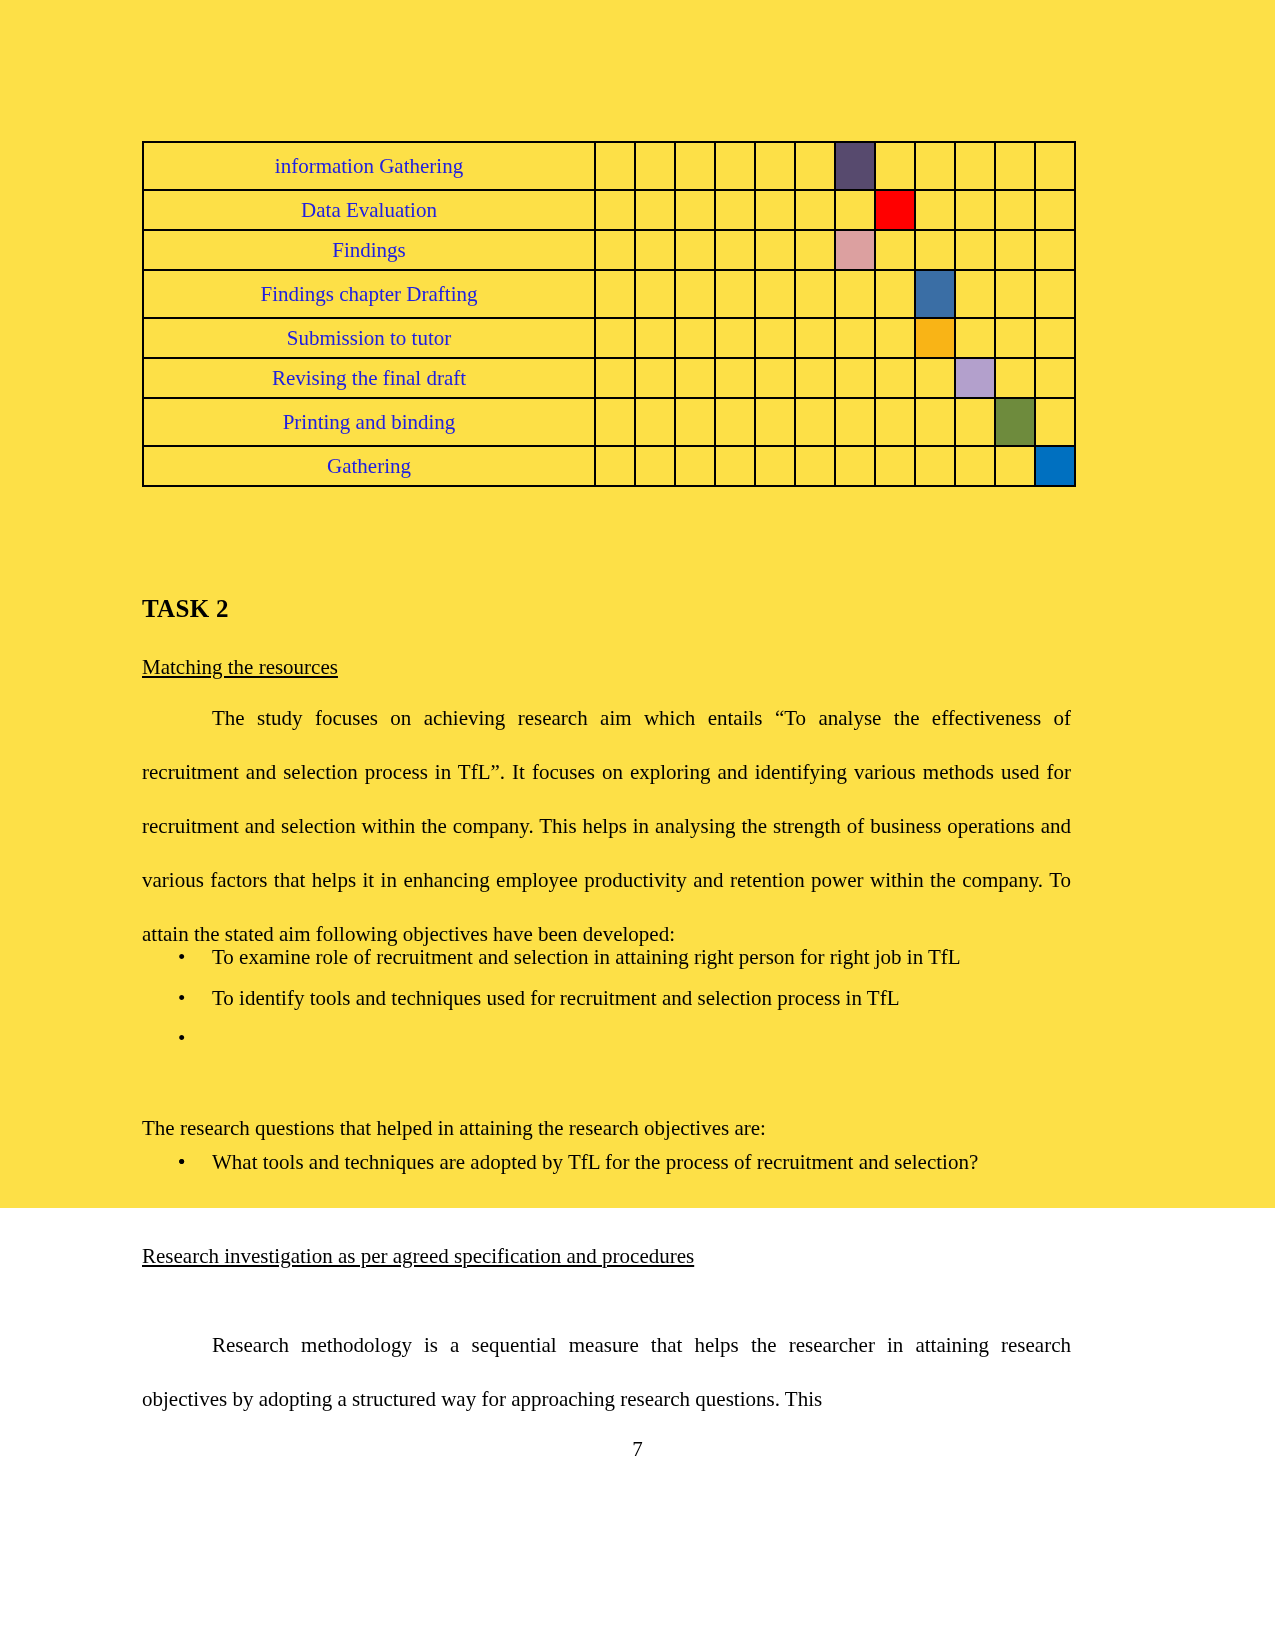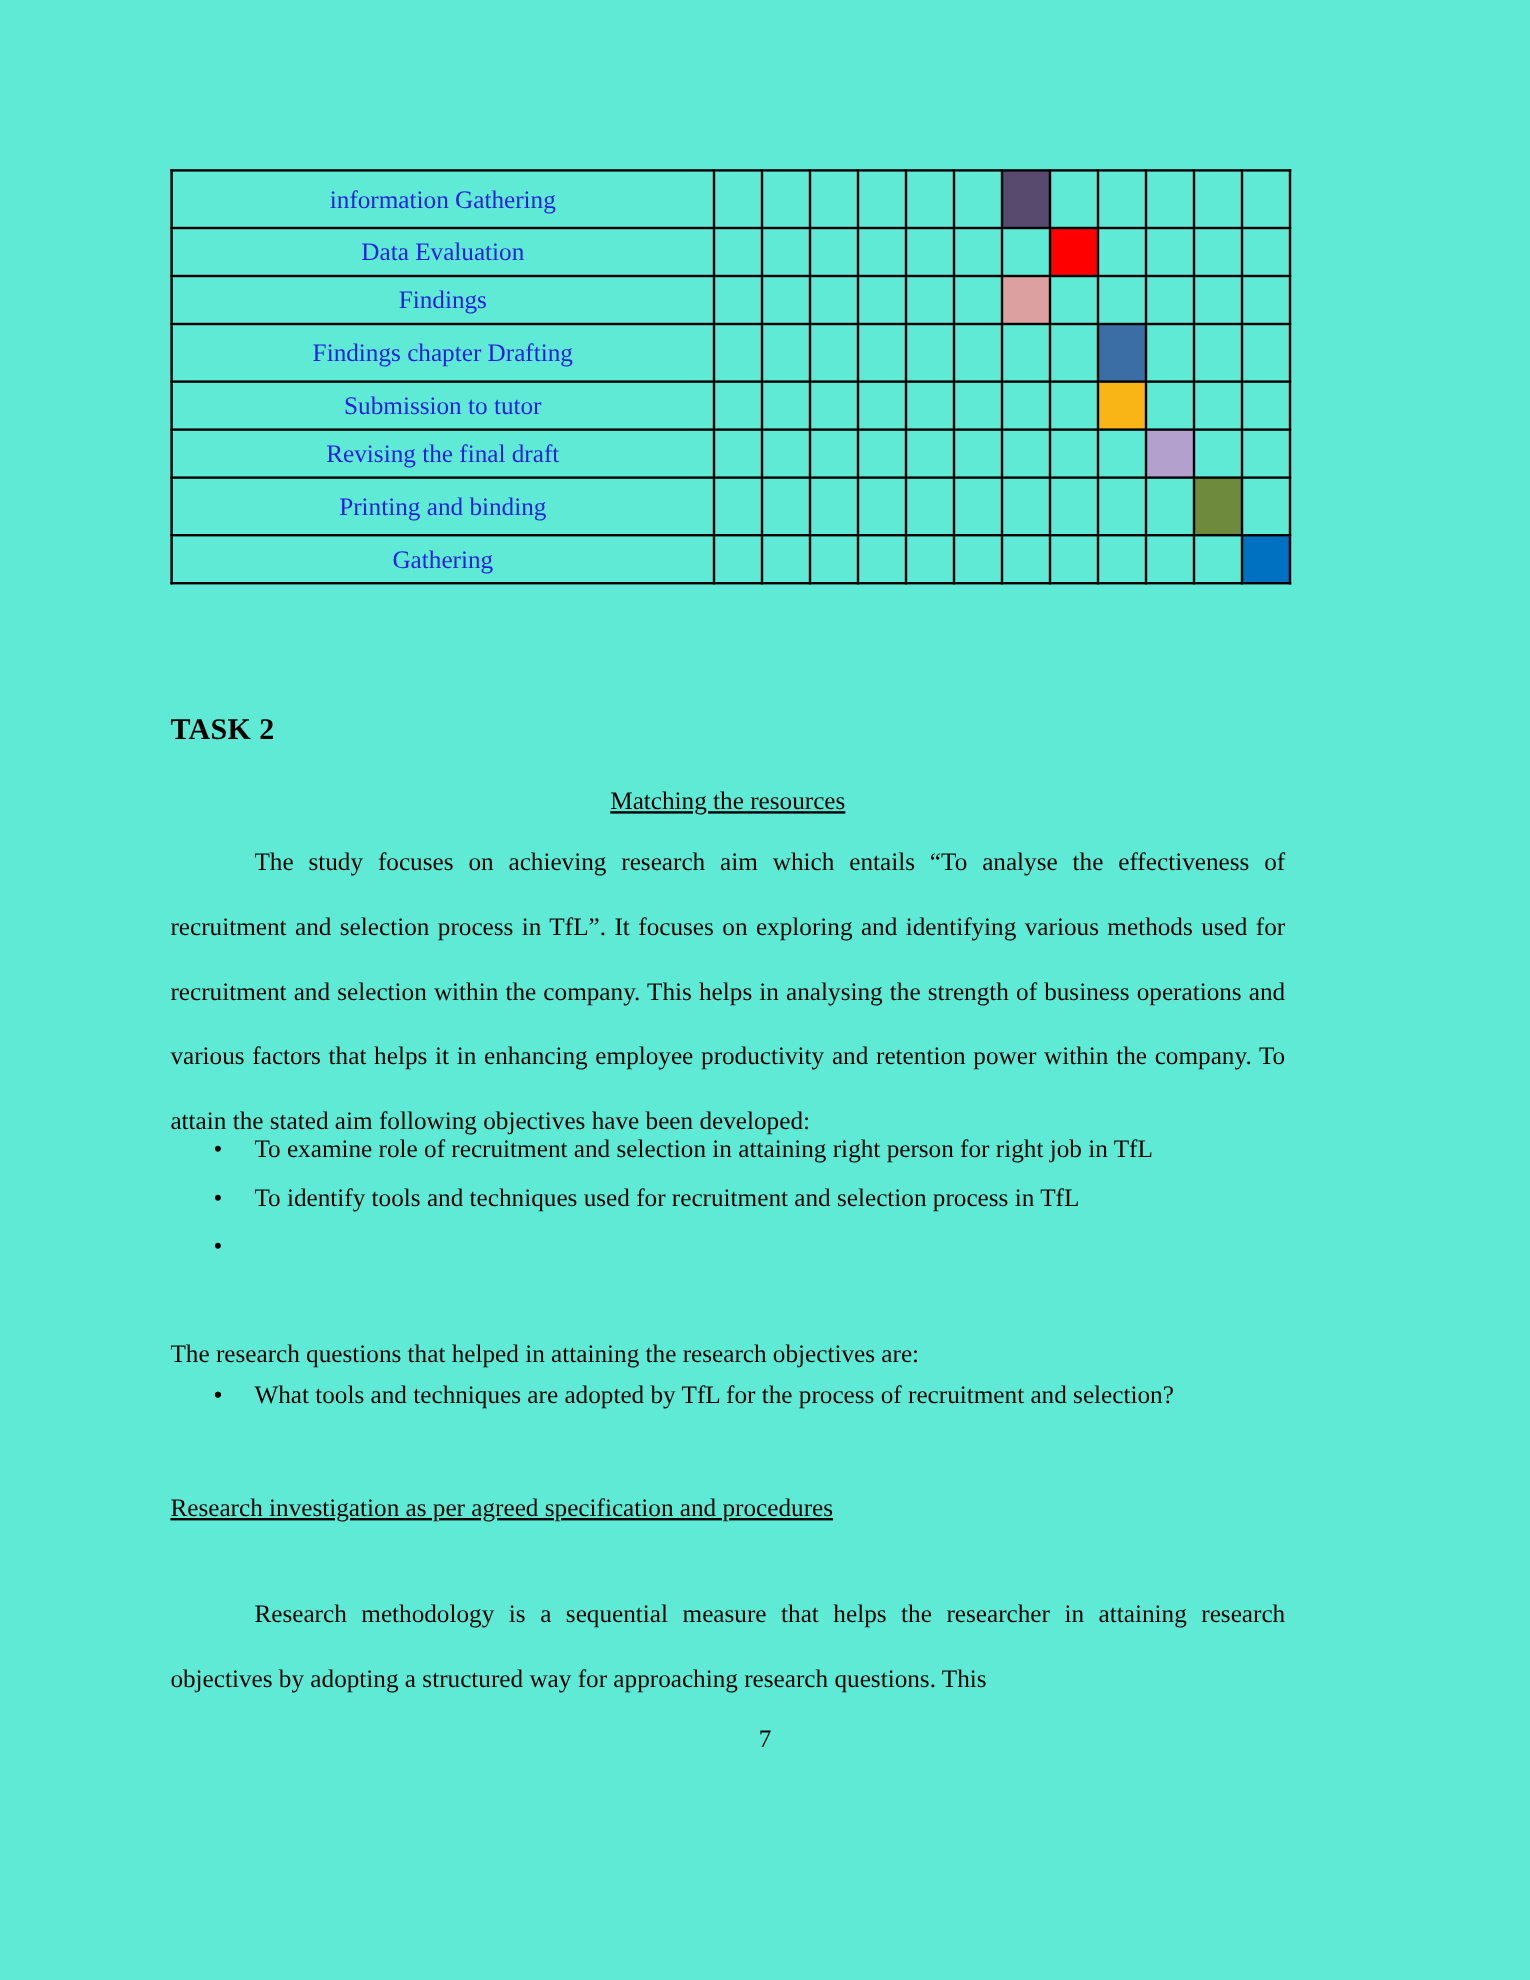--- a/index.html
+++ b/index.html
@@ -21,8 +21,8 @@
     left: 0;
     top: 0;
     width: 1275px;
-    height: 1650px;
-    background: #5eead4;
+    height: 1208px;
+    background: #fde047;
     text-decoration: underline;
   }
 

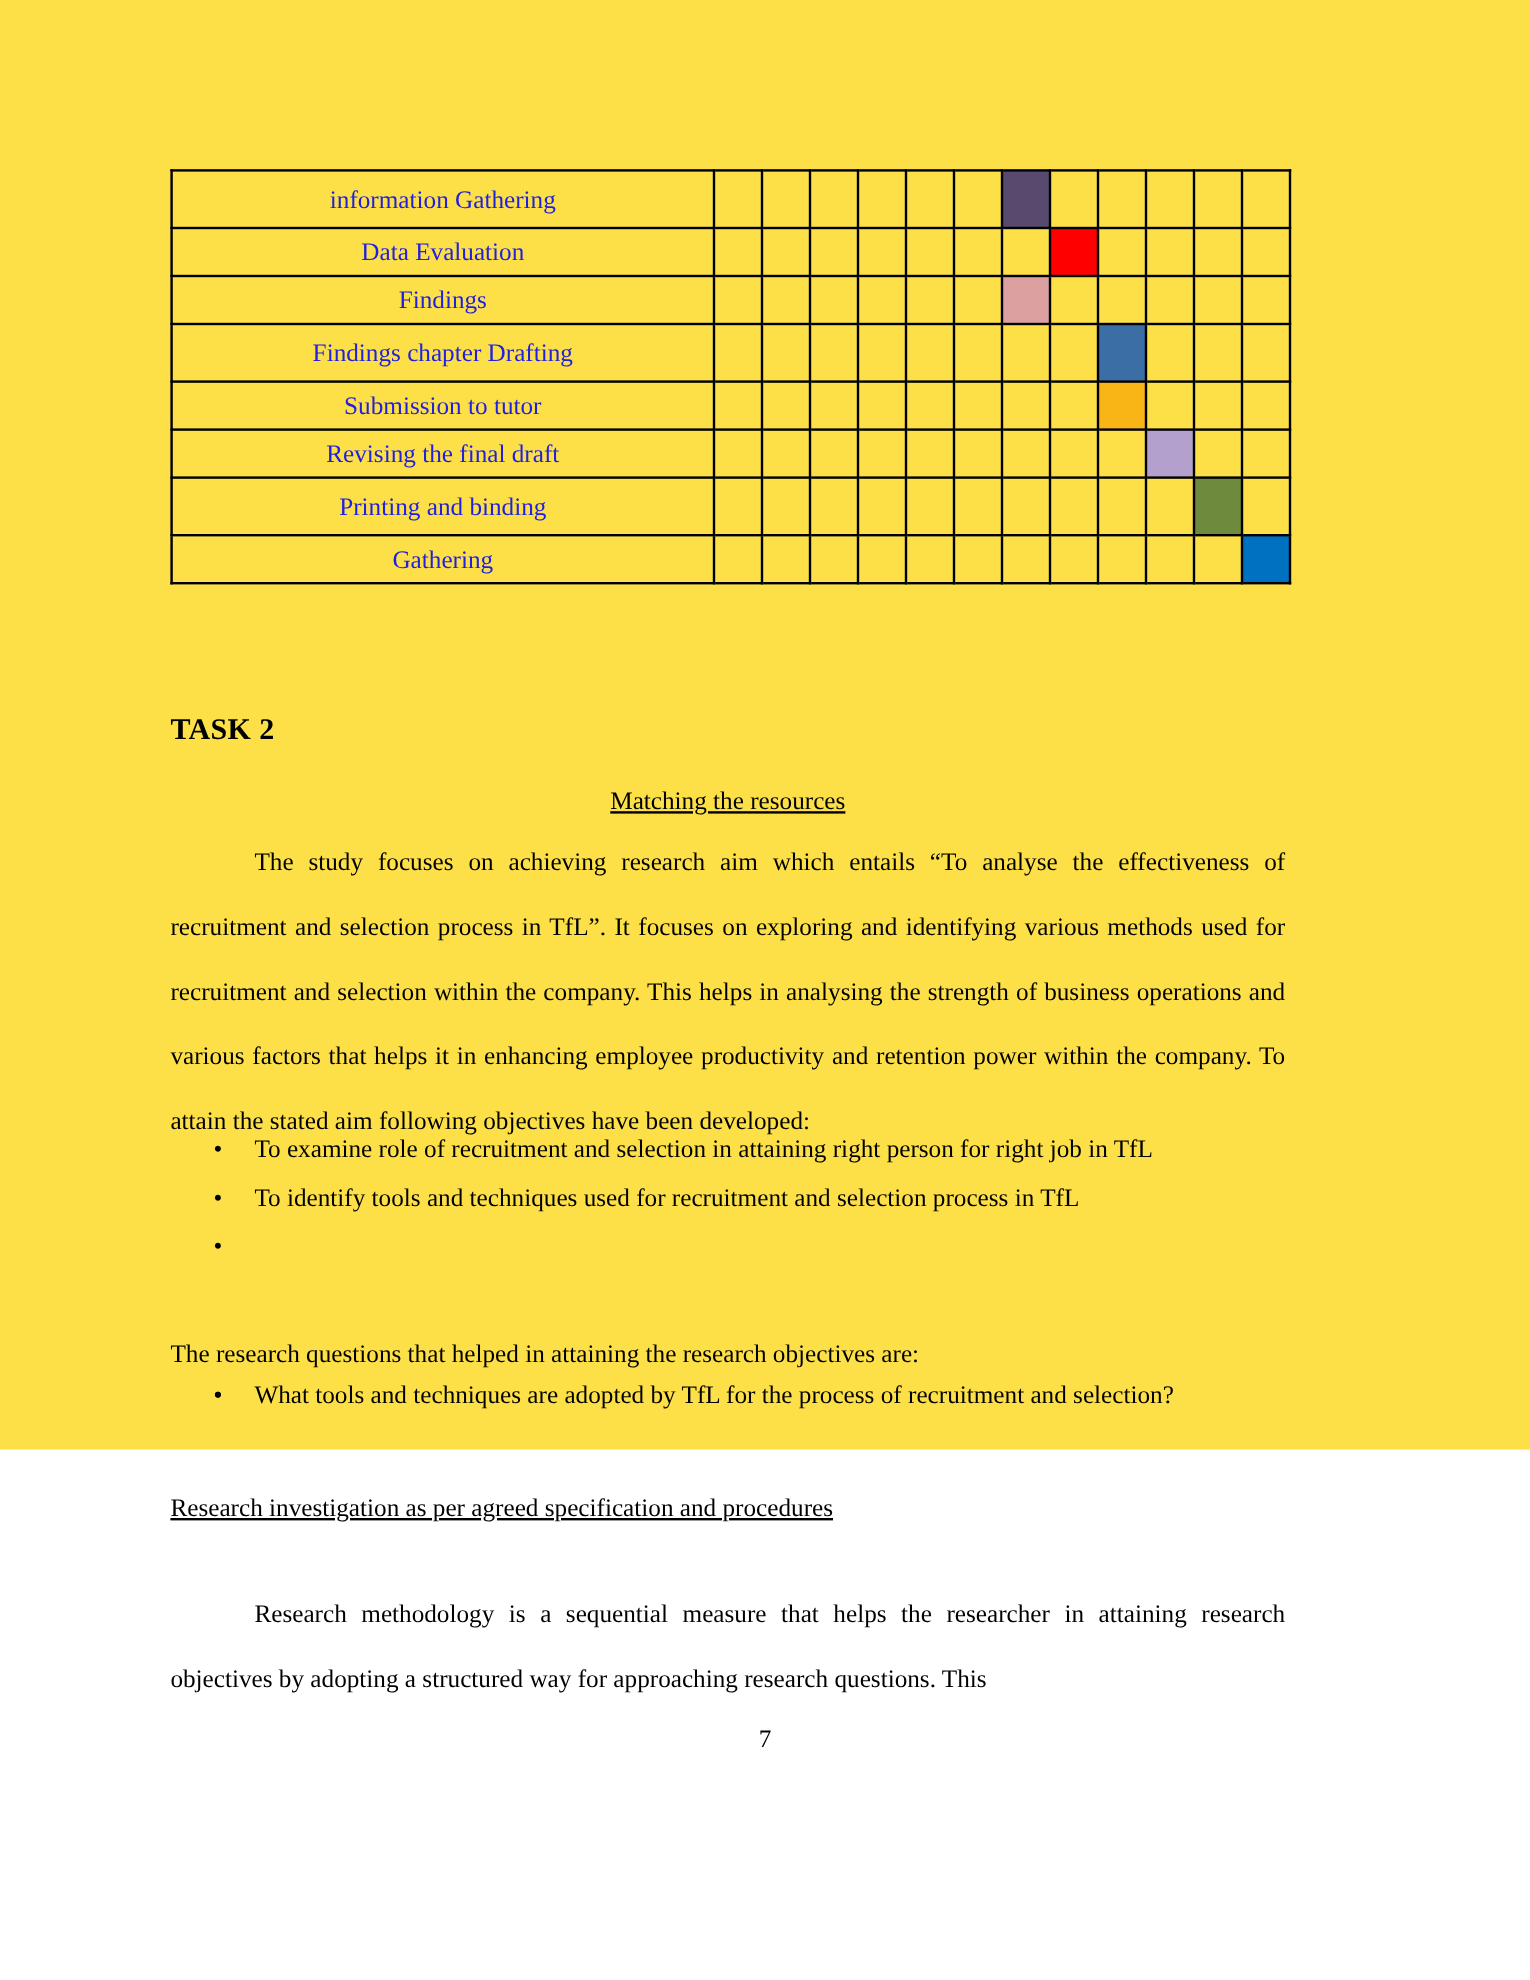--- a/index.html
+++ b/index.html
@@ -252,7 +252,7 @@
     <div class="task-heading">TASK 2</div>
   </div>
 
-  <div class="blk" style="top:655px;text-align:center;">
+  <div class="blk" style="top:655px;">
     <div class="sub-heading">Matching the resources</div>
   </div>
 

